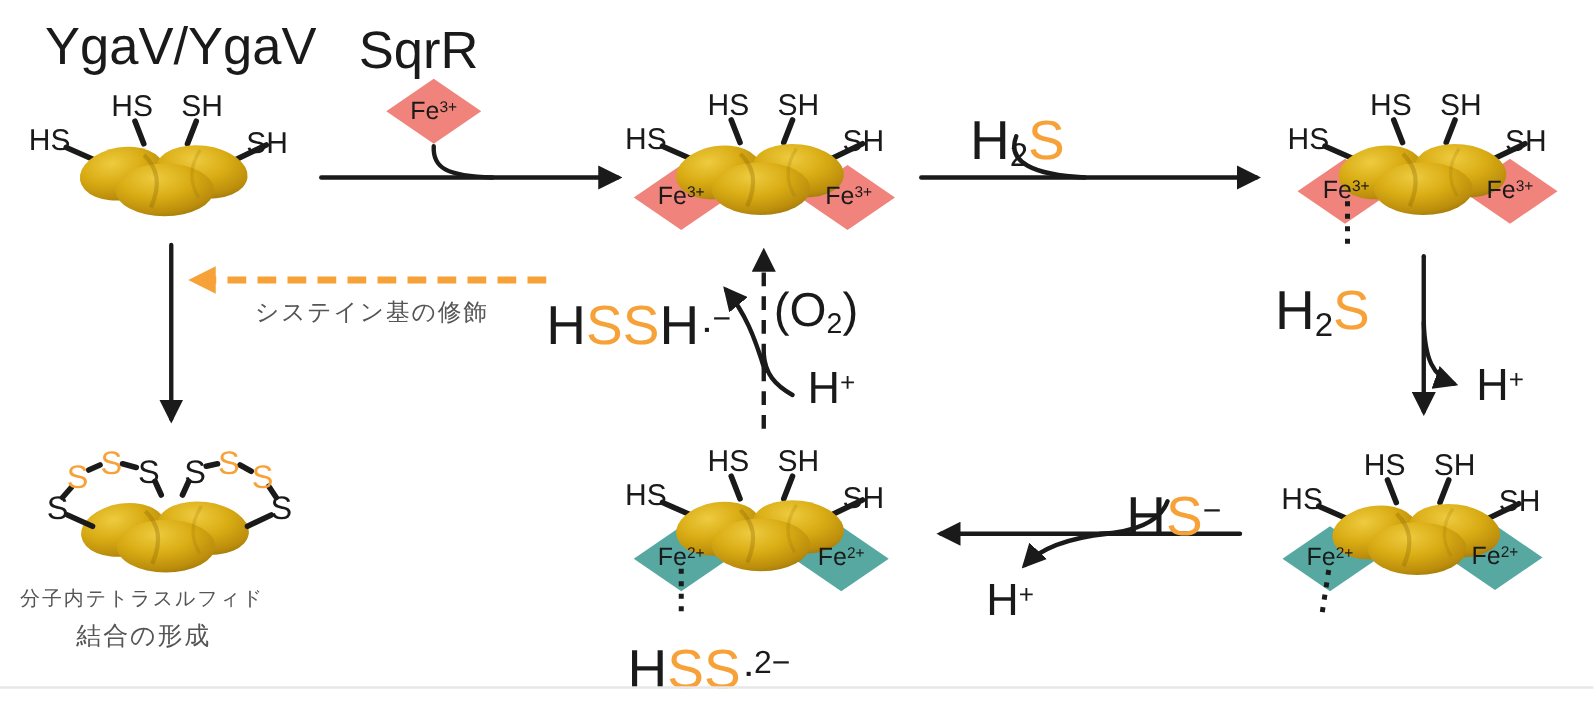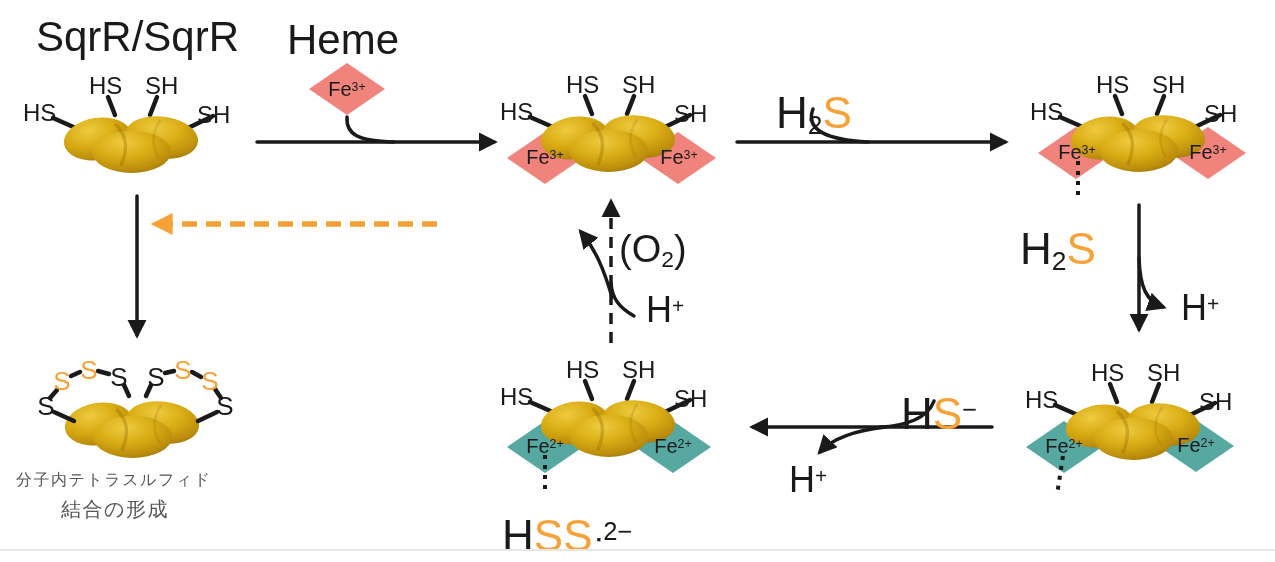--- a/index.html
+++ b/index.html
@@ -135,7 +135,7 @@
     </g>
   </svg>
 
-  <div class="lbl title" style="left:36px;top:16px">SqrR/SqrR</div>
+  <div class="lbl title" style="left:36px;top:16px">YgaV/YgaV</div>
   <div class="lbl title" style="left:287px;top:19px">Heme</div>
 
   <div class="fe" style="left:347px;top:89px"><span>Fe</span><sup class="fesup">3+</sup></div>

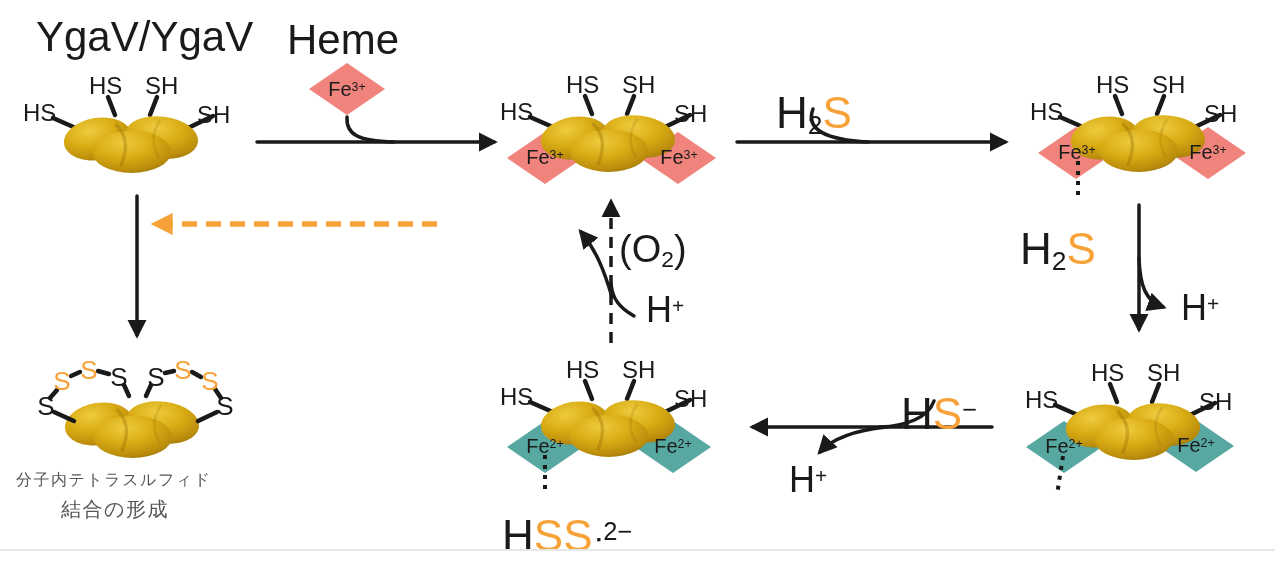--- a/index.html
+++ b/index.html
@@ -136,7 +136,7 @@
   </svg>
 
   <div class="lbl title" style="left:36px;top:16px">YgaV/YgaV</div>
-  <div class="lbl title" style="left:287px;top:19px">Heme</div>
+  <div class="lbl title" style="left:287px;top:19px">SqrR</div>
 
   <div class="fe" style="left:347px;top:89px"><span>Fe</span><sup class="fesup">3+</sup></div>
   <div class="fe" style="left:545px;top:157px"><span>Fe</span><sup class="fesup">3+</sup></div>

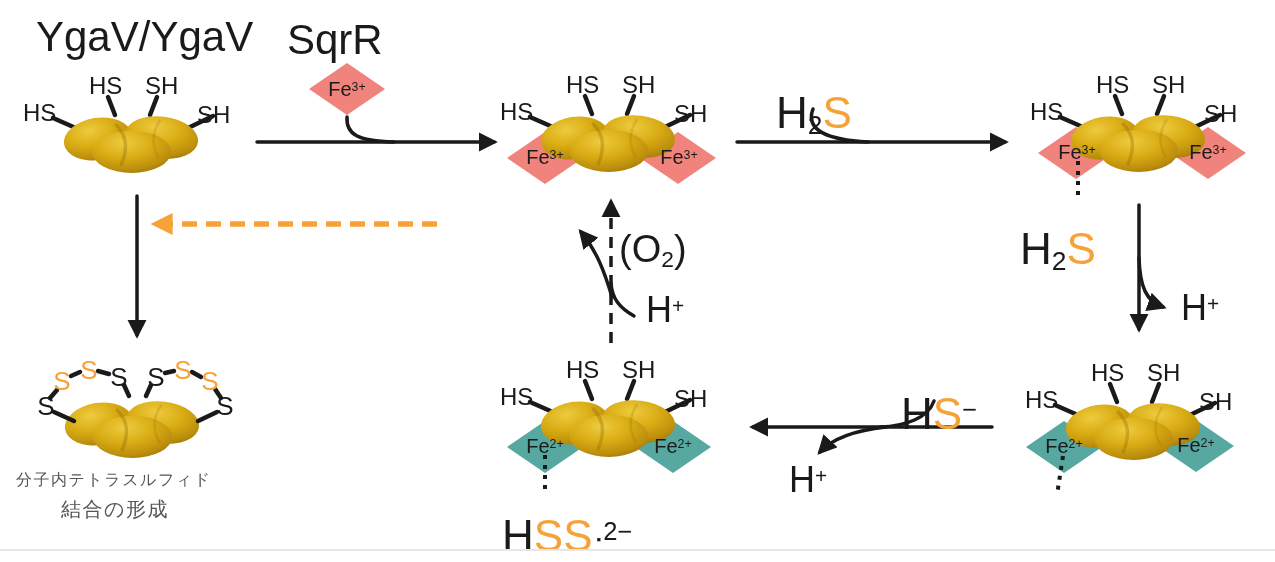--- a/index.html
+++ b/index.html
@@ -200,6 +200,7 @@
 
   <div class="lbl chem-md" style="left:646px;top:292px"><span>H</span><sup class="sp">+</sup></div>
 
+  <div class="jp" style="left:204px;top:239px">システイン基の修飾</div>
   <div class="jp" style="left:16px;top:470px;font-size:16px">分子内テトラスルフィド</div>
   <div class="jp" style="left:61px;top:497px;font-size:20px">結合の形成</div>
 

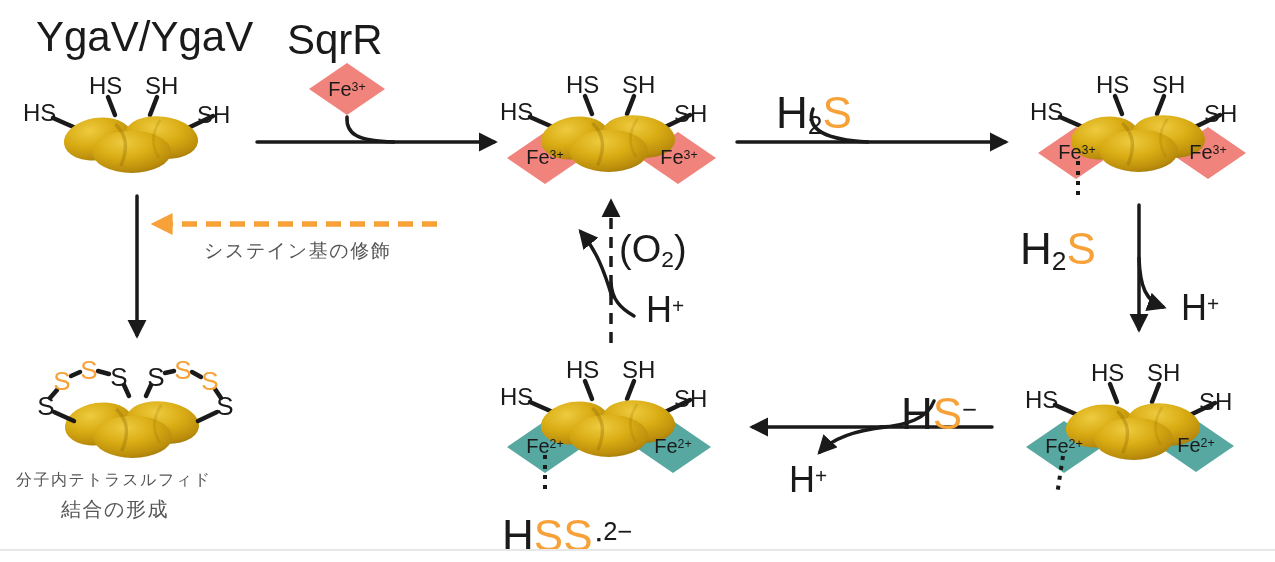--- a/index.html
+++ b/index.html
@@ -195,6 +195,7 @@
 
   <div class="lbl chem" style="left:502px;top:480px"><span>H</span><span class="s-orange">S</span><span class="s-orange">S</span><span class="dot">▪</span><sup class="sp">2−</sup></div>
 
+  <div class="lbl chem" style="left:437px;top:205px"><span>H</span><span class="s-orange">S</span><span class="s-orange">S</span><span>H</span><span class="dot">▪</span><sup class="sp">−</sup></div>
 
   <div class="lbl o2" style="left:619px;top:230px"><span>(O</span><span class="sb">2</span><span>)</span></div>
 

